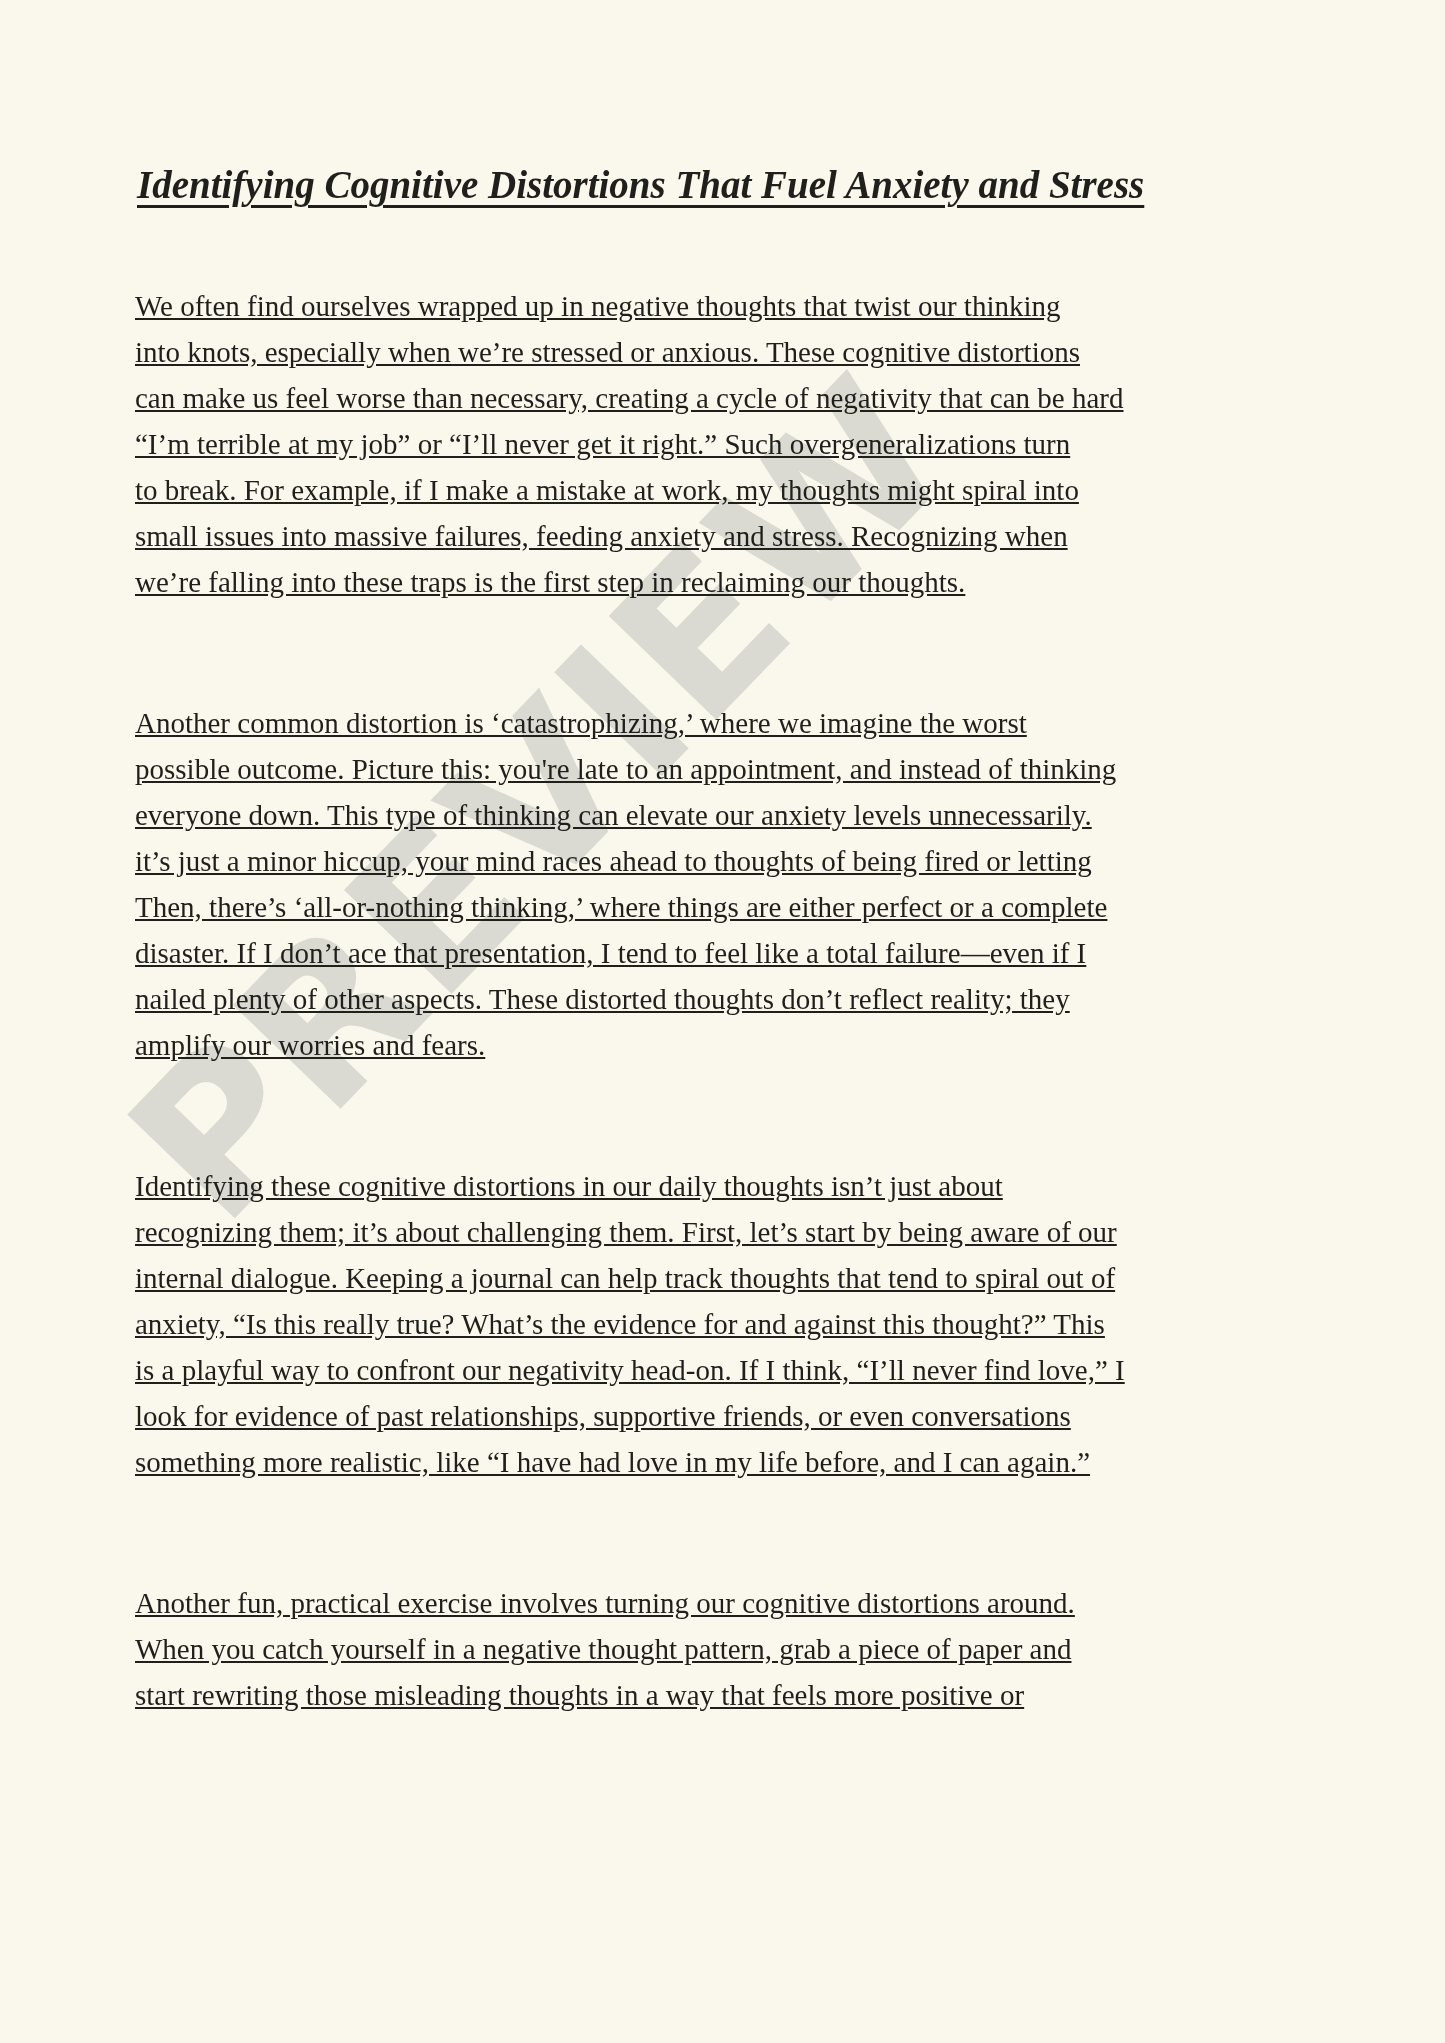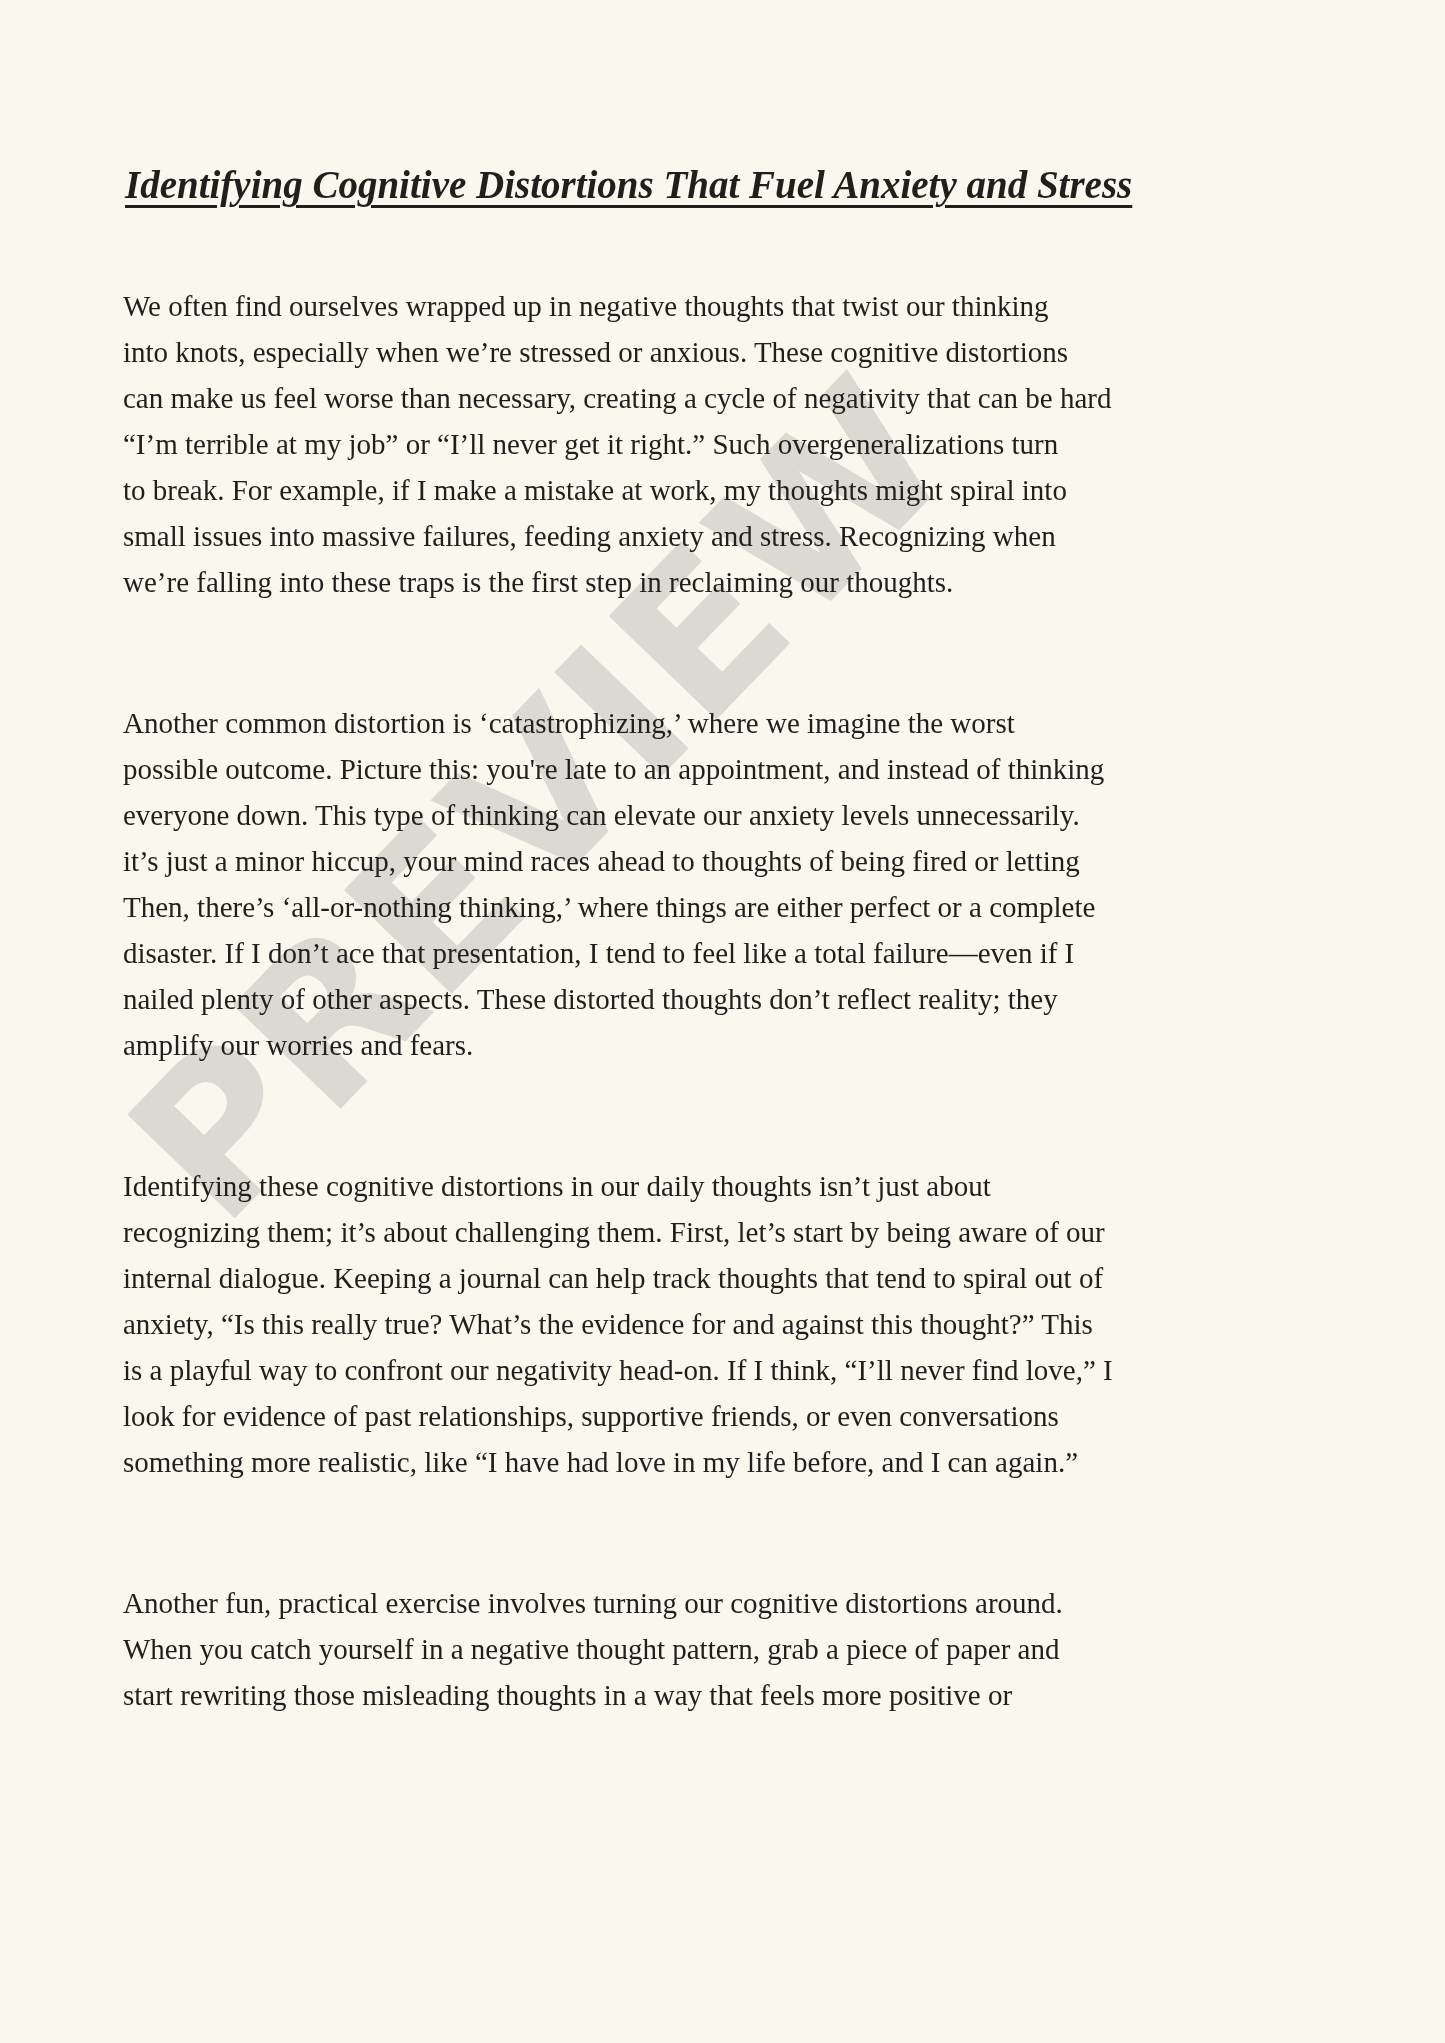--- a/index.html
+++ b/index.html
@@ -41,7 +41,7 @@
   }
   .content {
     position: absolute;
-    left: 123px;
+    left: 135px;
     top: 162px;
     width: 1185px;
     z-index: 1;

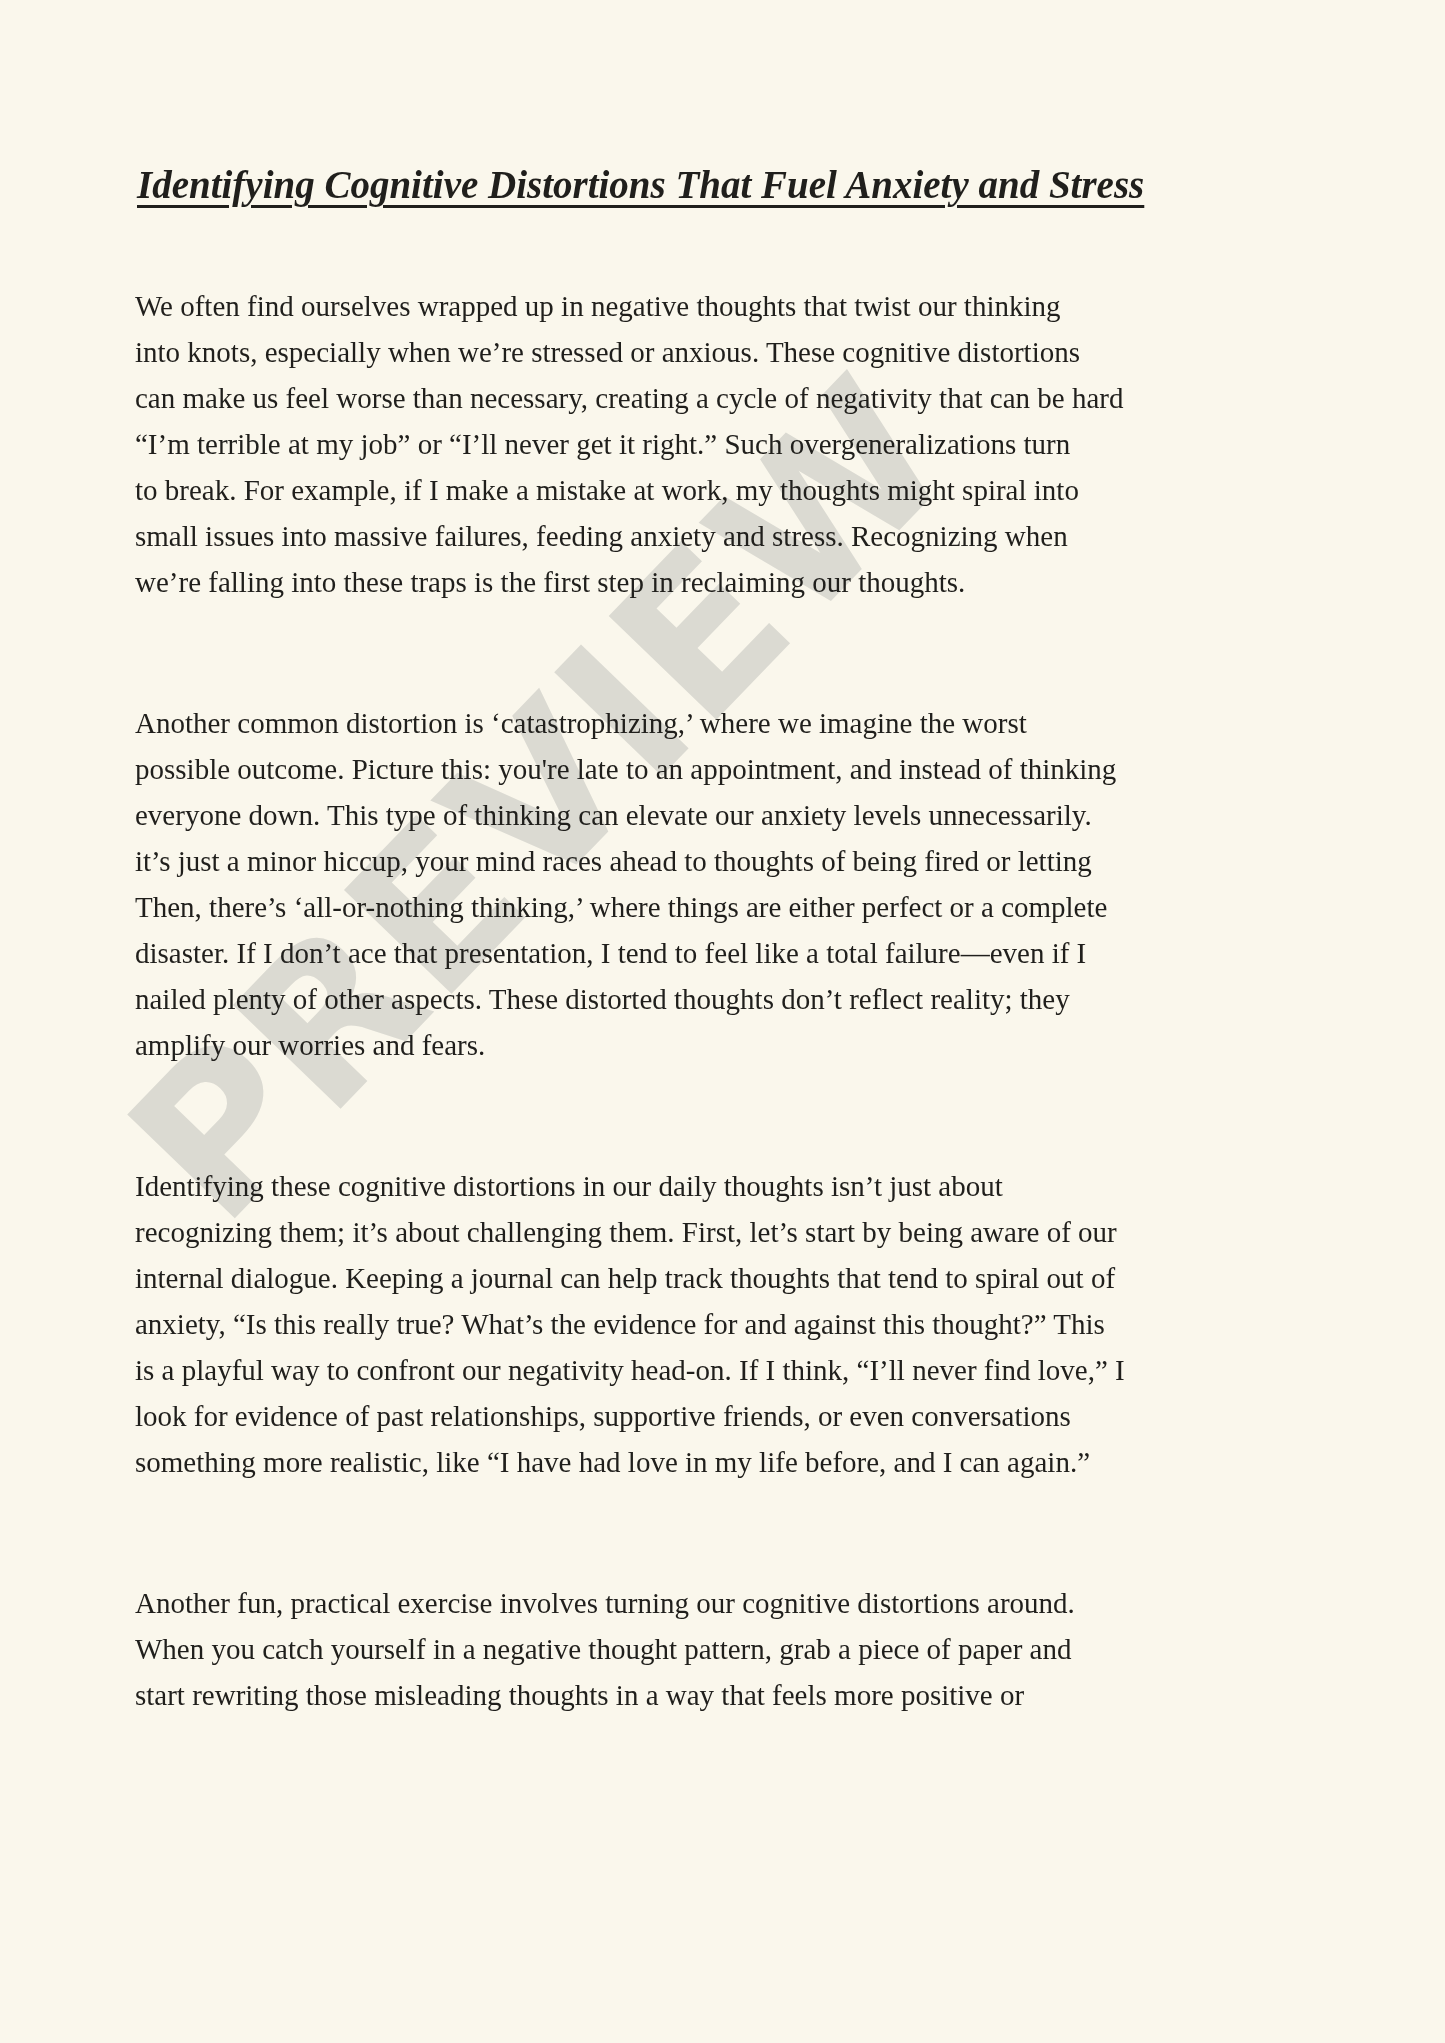--- a/index.html
+++ b/index.html
@@ -59,6 +59,7 @@
   }
   .para {
     margin: 0 0 95px 0;
+    text-decoration: underline;
   }
   .para .line {
     font-size: 29px;

